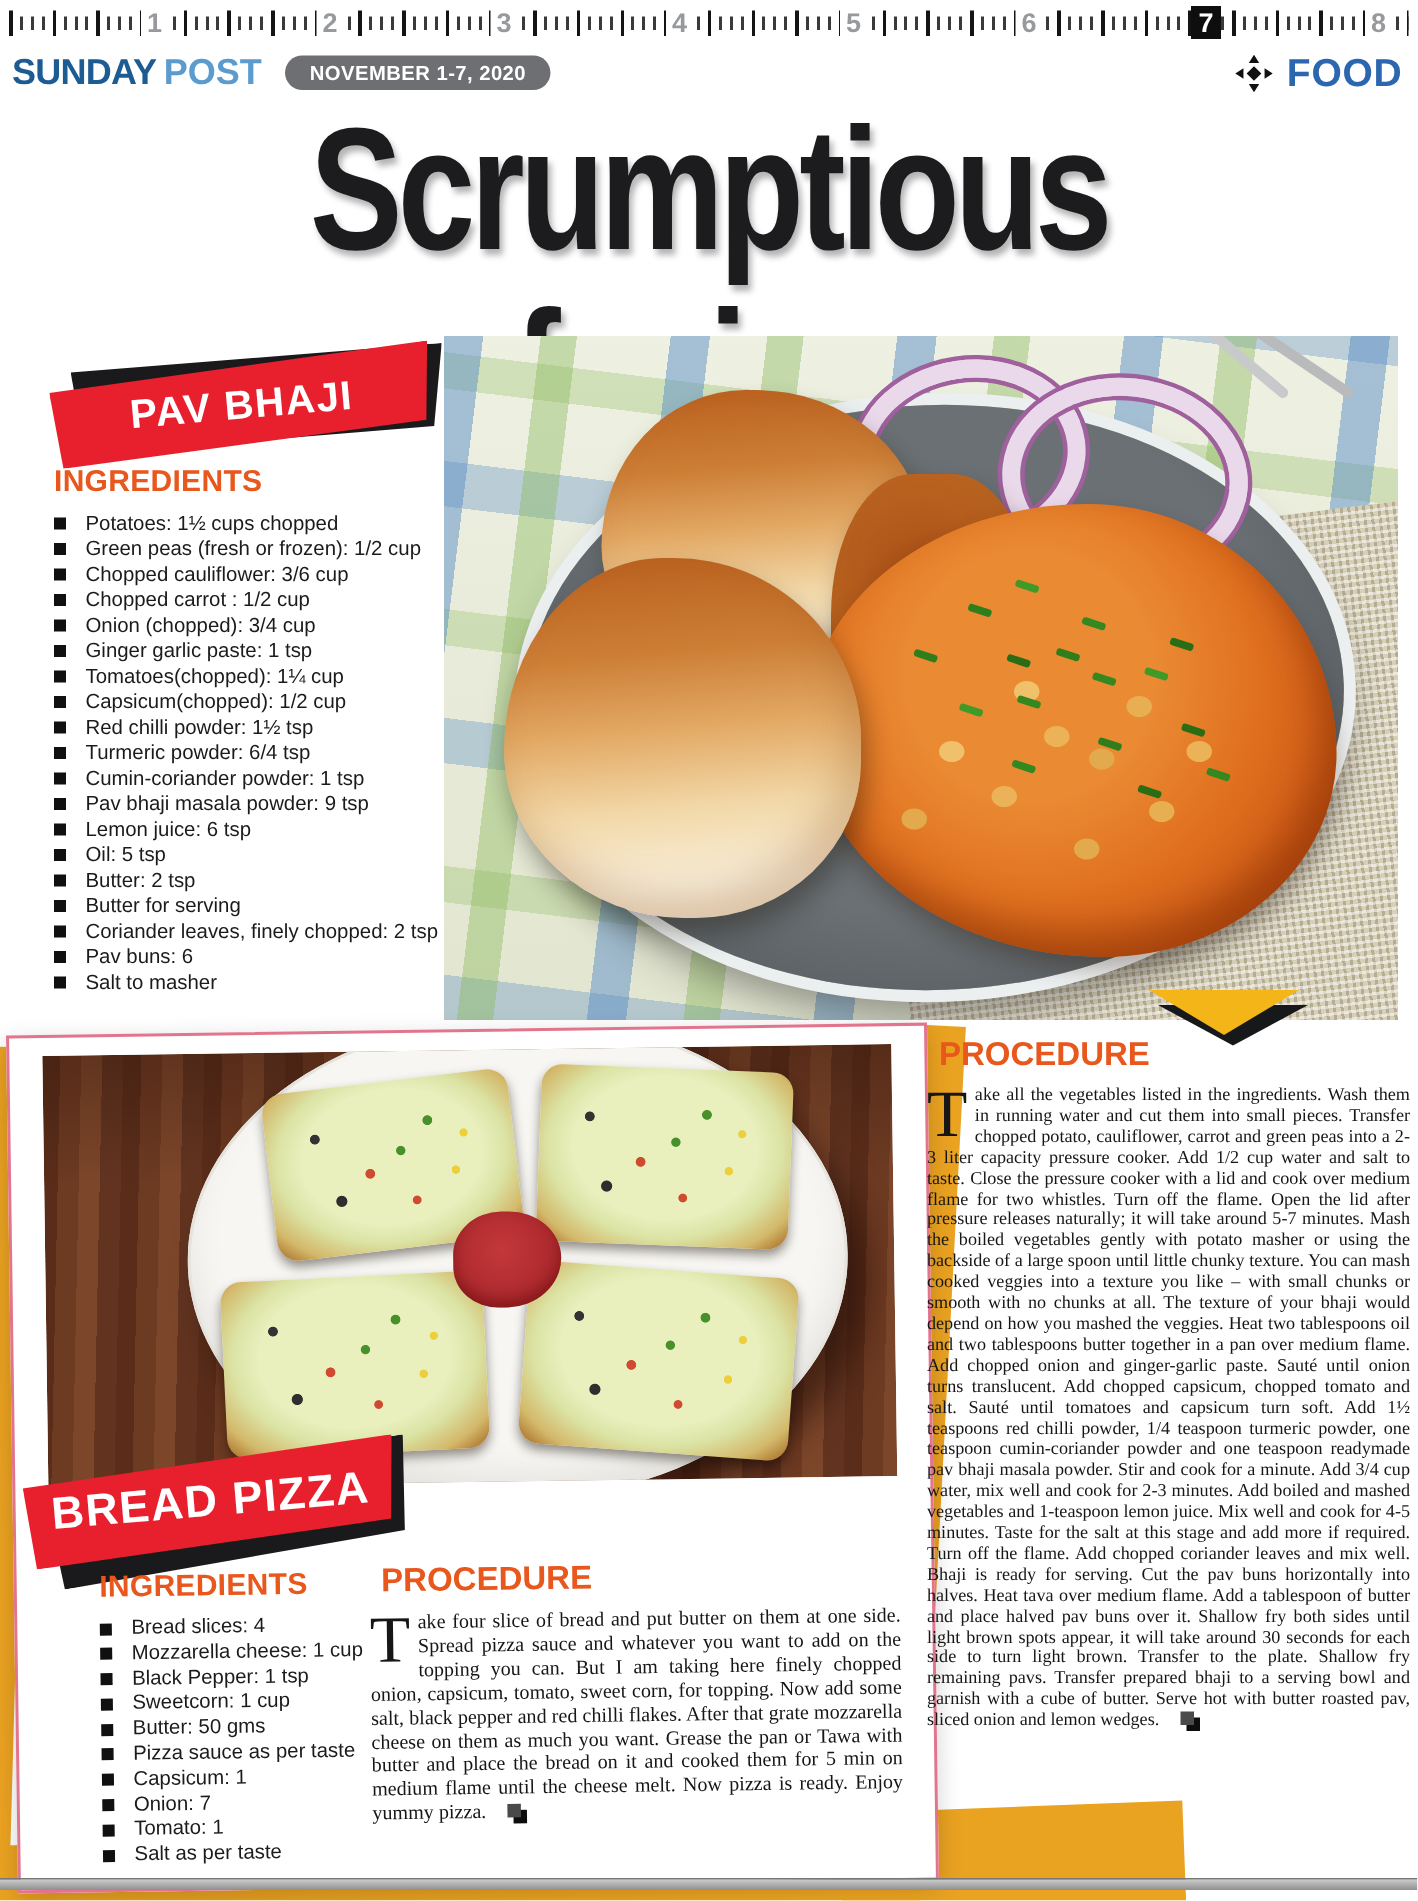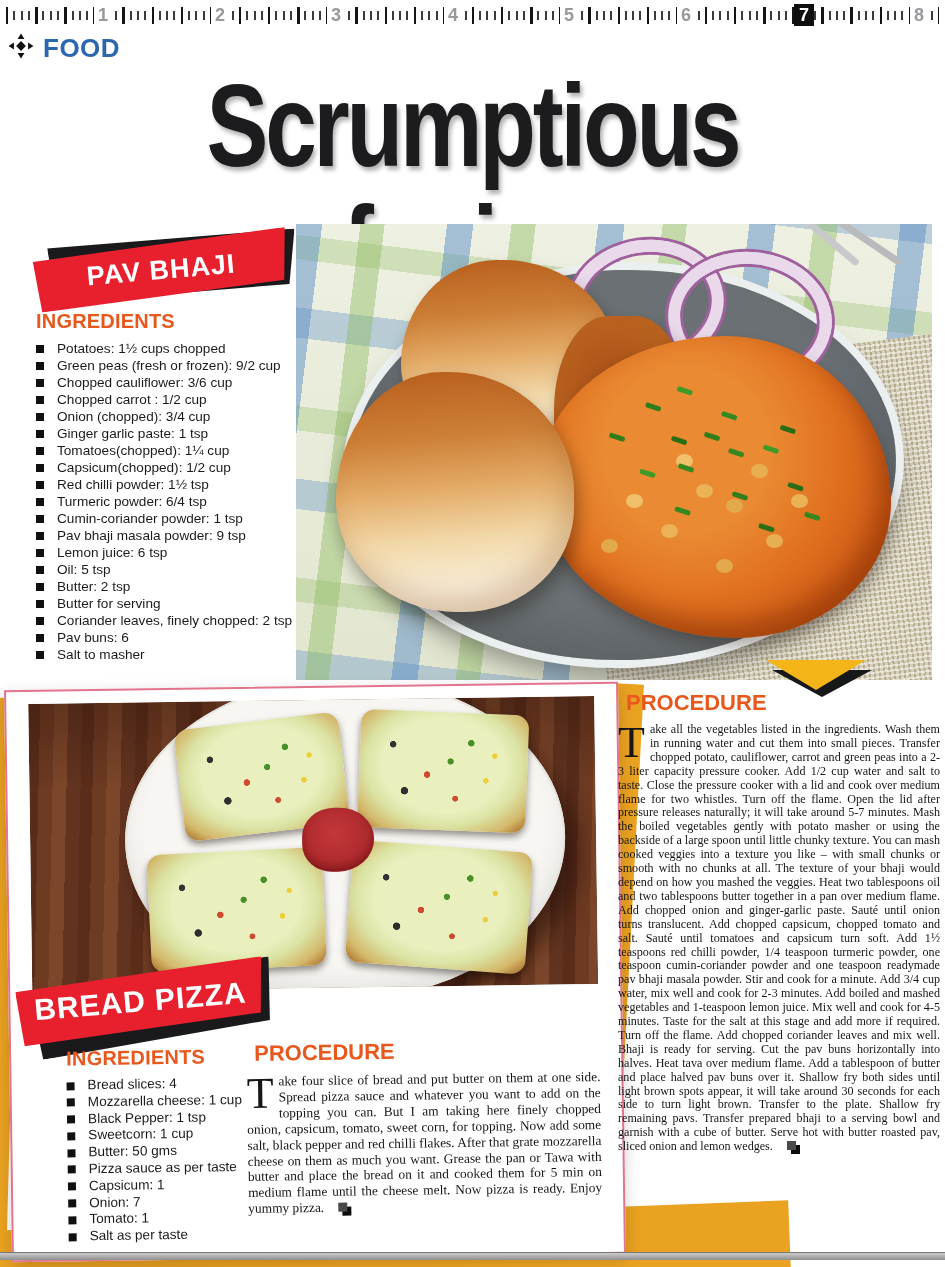--- a/index.html
+++ b/index.html
@@ -177,6 +177,11 @@
   </div>
 
   <div class="mast">
+    <div class="mast-left">
+      <span class="paper-a">SUNDAY</span>
+      <span class="paper-b">POST</span>
+      <span class="date-pill">NOVEMBER 1-7, 2020</span>
+    </div>
     <div class="mast-right">
       <span class="food-icon">
         <svg viewBox="0 0 24 24" width="26" height="26" fill="#101010">

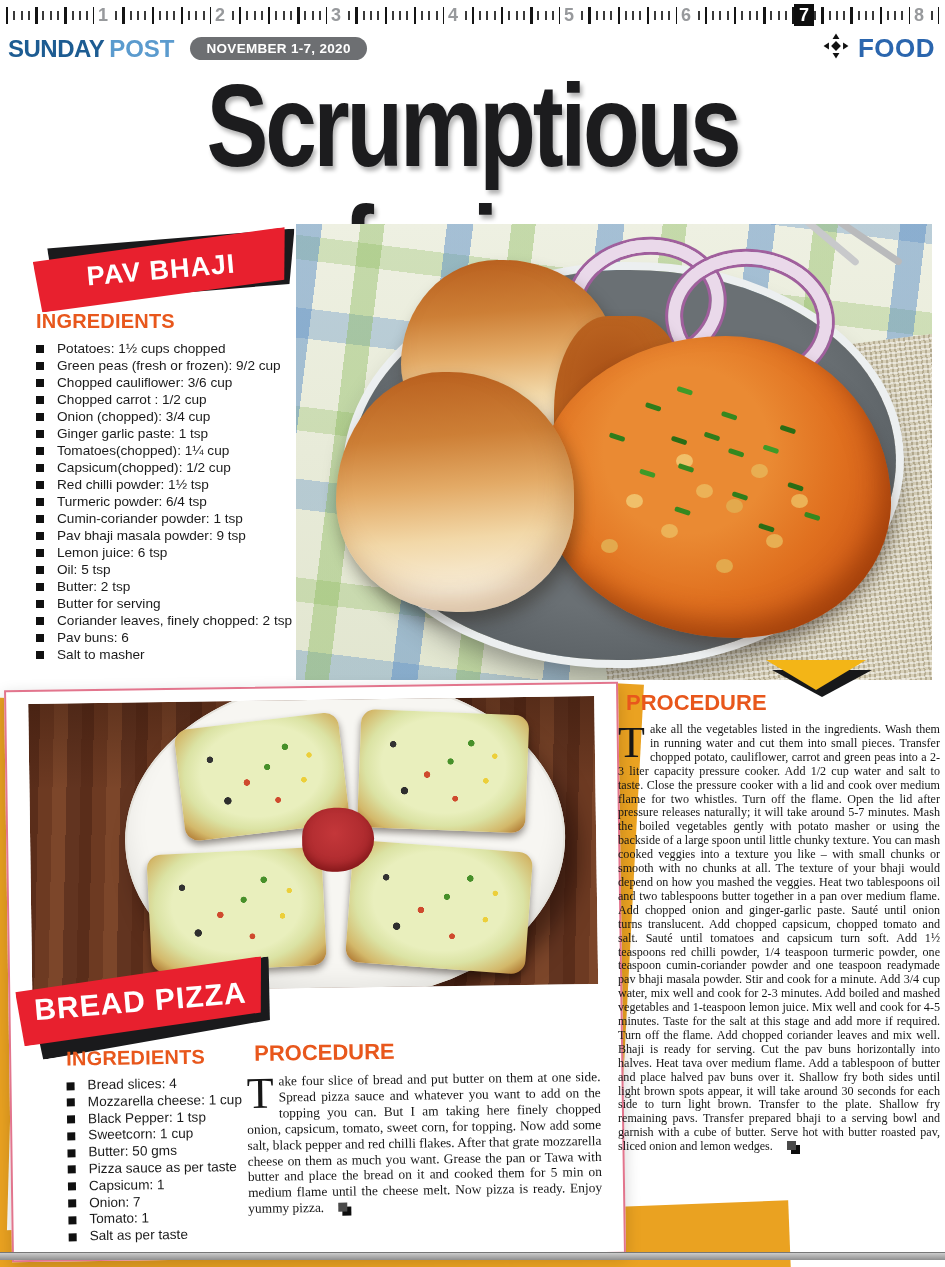--- a/index.html
+++ b/index.html
@@ -24,7 +24,7 @@
   .paper-b{color:#5b9bce;font-weight:bold;font-size:24px;margin-left:5px;}
   .date-pill{background:#6d6f72;color:#fff;font-weight:bold;font-size:13.5px;border-radius:13px;
              padding:4px 16px;margin-left:16px;letter-spacing:0.3px;}
-  .mast-right{display:flex;gap:9px;}
+  .mast-right{display:flex;align-items:center;gap:9px;}
   .food-icon{width:26px;height:26px;display:inline-block;}
   .section-label{color:#2b66ae;font-weight:bold;font-size:26px;letter-spacing:0.5px;}
 

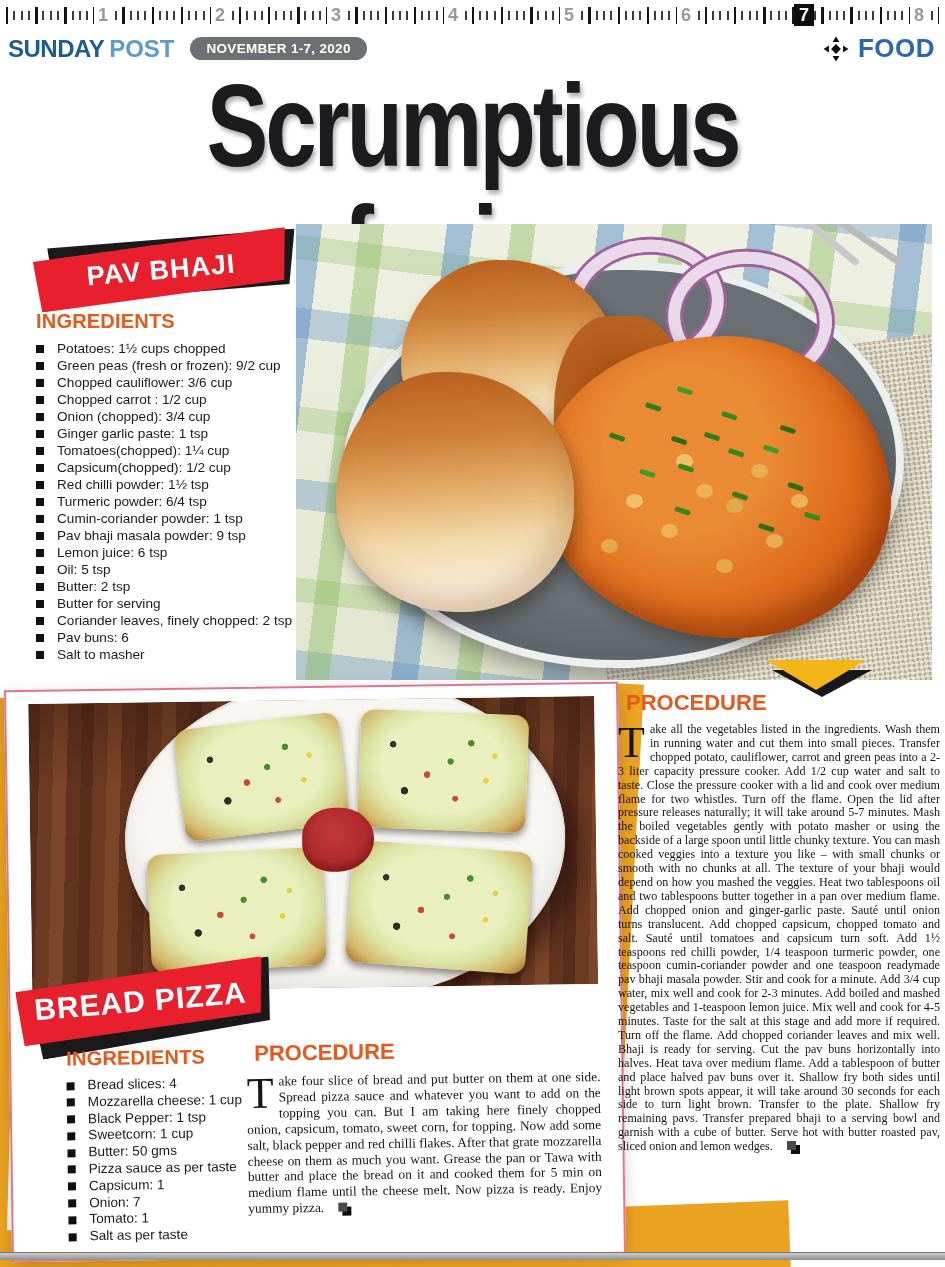--- a/index.html
+++ b/index.html
@@ -235,7 +235,7 @@
 
       <li class="ing-item">
         <span class="bullet"></span>
-        <span class="ing-text">Green peas (fresh or frozen): 9/2 cup</span>
+        <span class="ing-text">Green peas (fresh or frozen): 1/2 cup</span>
       </li>
 
       <li class="ing-item">

